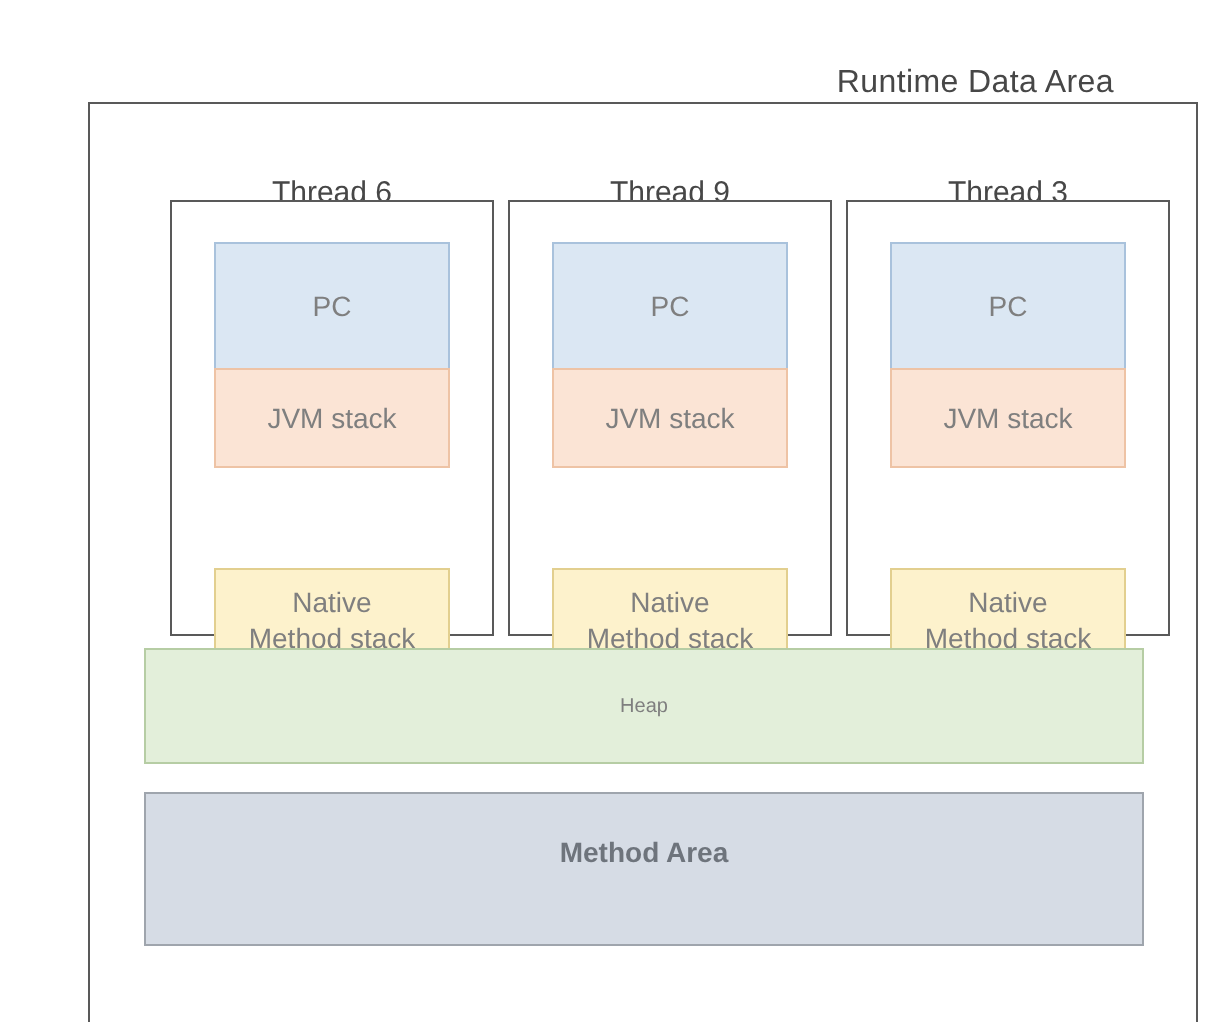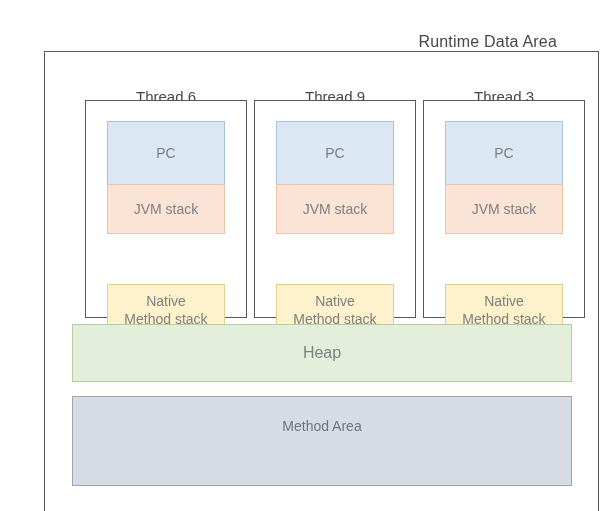--- a/index.html
+++ b/index.html
@@ -81,7 +81,7 @@
     background: var(--heap-fill);
     border: 1px solid var(--heap-border);
     display: flex; align-items: center; justify-content: center;
-    font-size: 16px; color: var(--text-gray);
+    font-size: 10px; color: var(--text-gray);
   }
 
   .method-area {

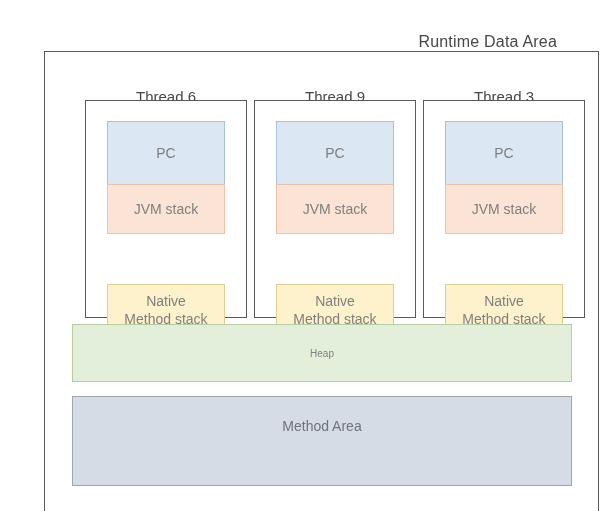--- a/index.html
+++ b/index.html
@@ -87,9 +87,10 @@
   .method-area {
     position: absolute;
     left: 27px; top: 344px;
-    width: 500px; height: 90px;
+    width: 500px; height: 77px;
     background: var(--ma-fill);
     border: 1px solid var(--ma-border);
+    font-weight: bold;
   }
   .method-area-label {
     position: absolute;

